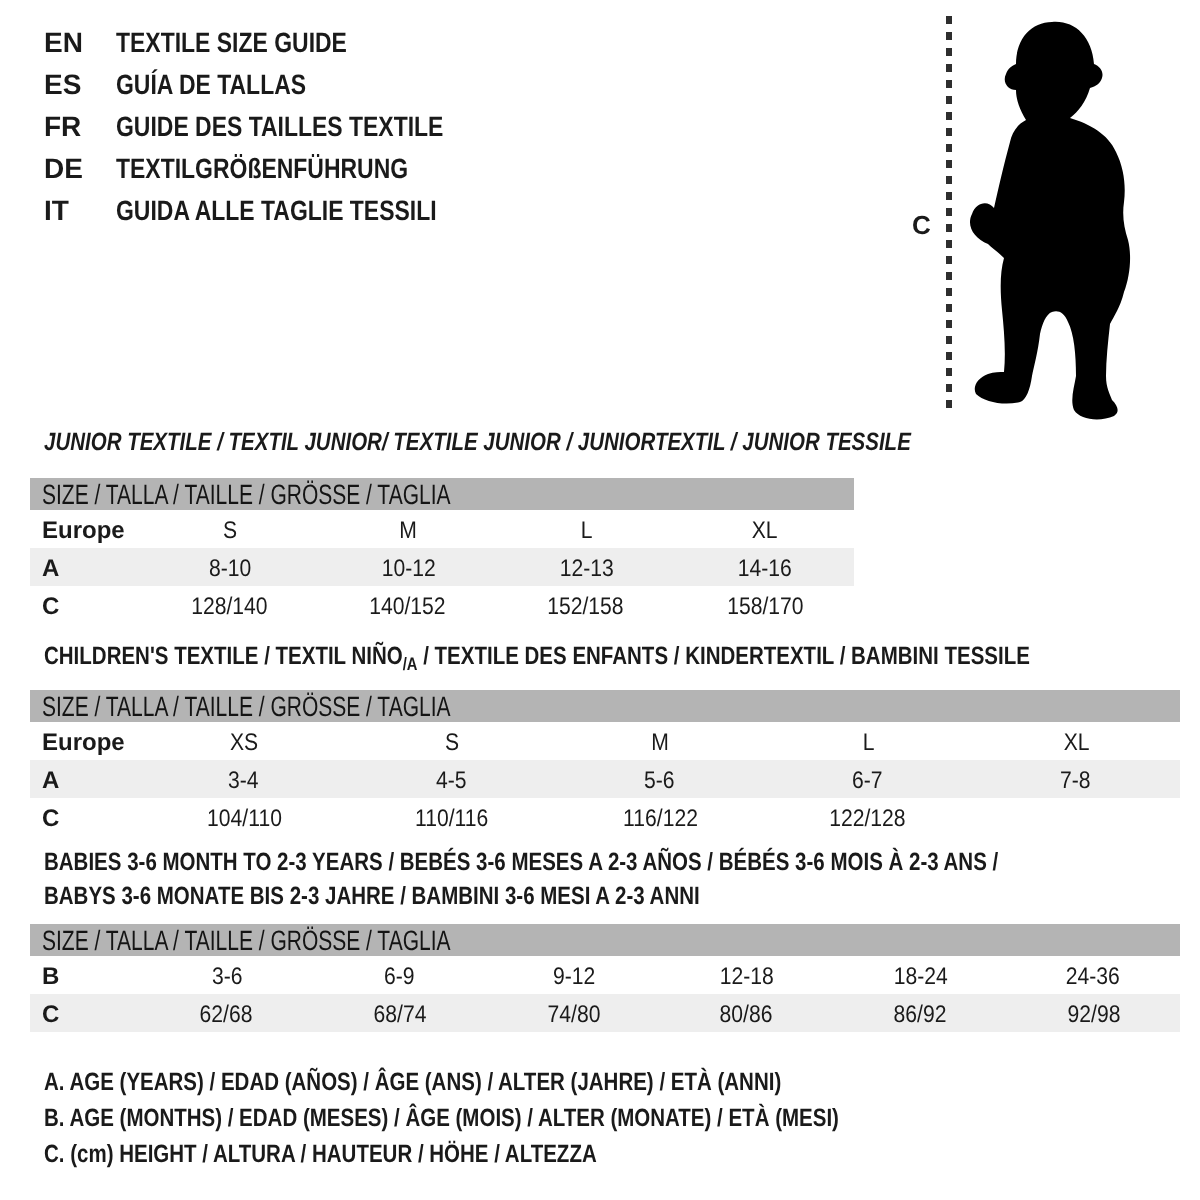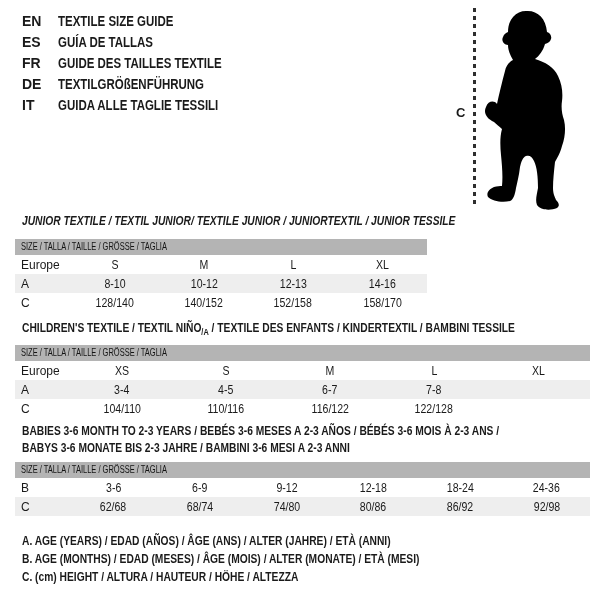--- a/index.html
+++ b/index.html
@@ -25,7 +25,7 @@
   .sec-title{position:absolute;left:22px;font-size:12.5px;font-weight:bold;line-height:17px;}
   .sub{font-size:9px;position:relative;top:3px;}
   .sizetable{position:absolute;left:15px;}
-  .bar{height:16px;line-height:16px;font-size:10px;color:#141414;padding-left:6px;}
+  .bar{height:16px;line-height:16px;font-size:14px;color:#141414;padding-left:6px;}
   .trow{display:grid;height:19px;align-items:center;font-size:12px;}
   .cols4{grid-template-columns:55px repeat(4,1fr);}
   .cols5{grid-template-columns:55px repeat(5,1fr);}

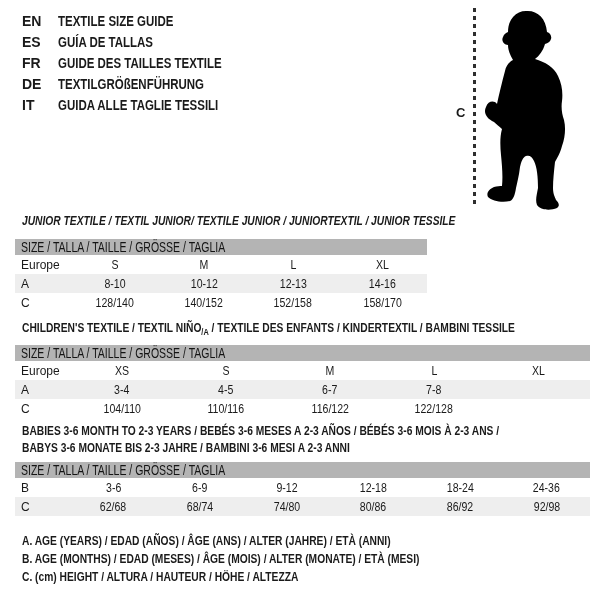--- a/index.html
+++ b/index.html
@@ -30,7 +30,7 @@
   .cols4{grid-template-columns:55px repeat(4,1fr);}
   .cols5{grid-template-columns:55px repeat(5,1fr);}
   .cols6{grid-template-columns:55px repeat(6,1fr);}
-  .rlabel{padding-left:6px;}
+  .rlabel{padding-left:6px;font-weight:bold;}
   .cell{text-align:center;}
   .w1{width:412px;} .w2{width:575px;}
 

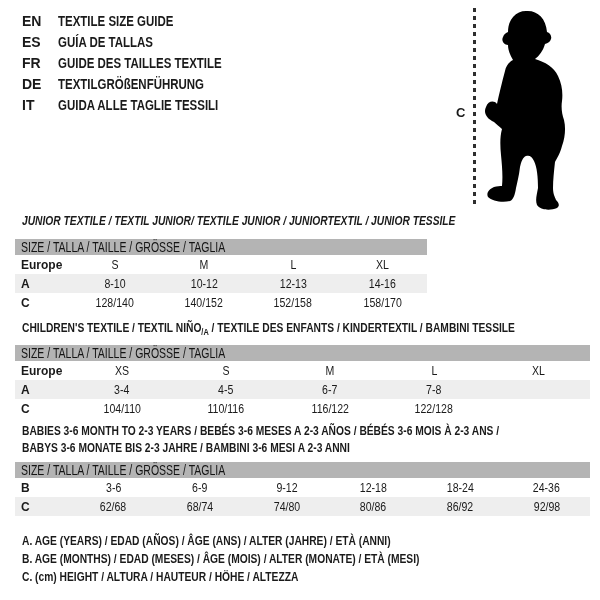--- a/index.html
+++ b/index.html
@@ -155,6 +155,7 @@
       <span class="rlabel">A</span>
       <span class="cell"><span class="cxc">3-4</span></span>
       <span class="cell"><span class="cxc">4-5</span></span>
+      <span class="cell"><span class="cxc">5-6</span></span>
       <span class="cell"><span class="cxc">6-7</span></span>
       <span class="cell"><span class="cxc">7-8</span></span>
     </div>

